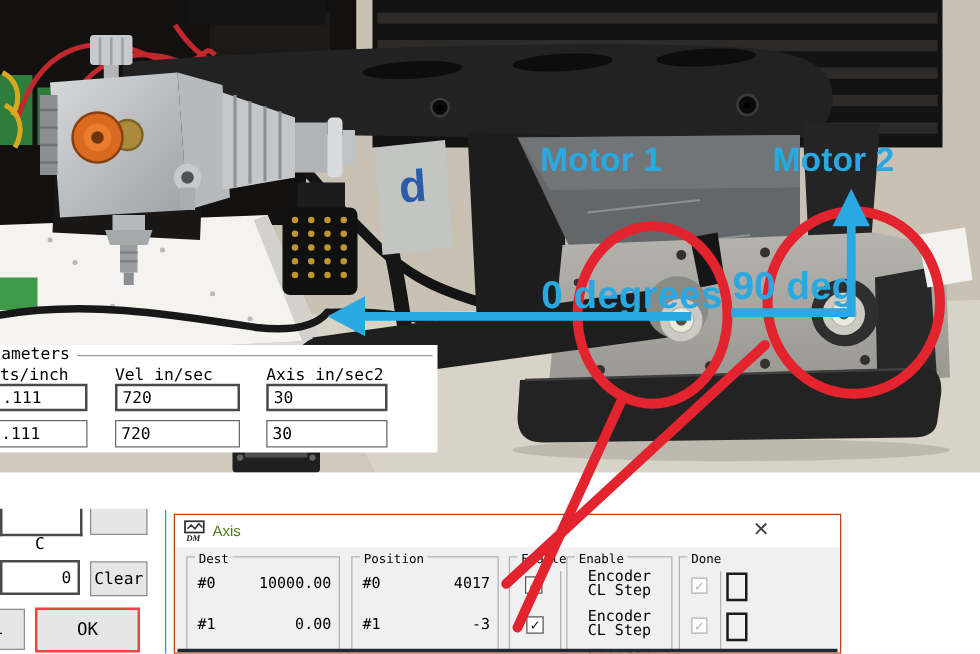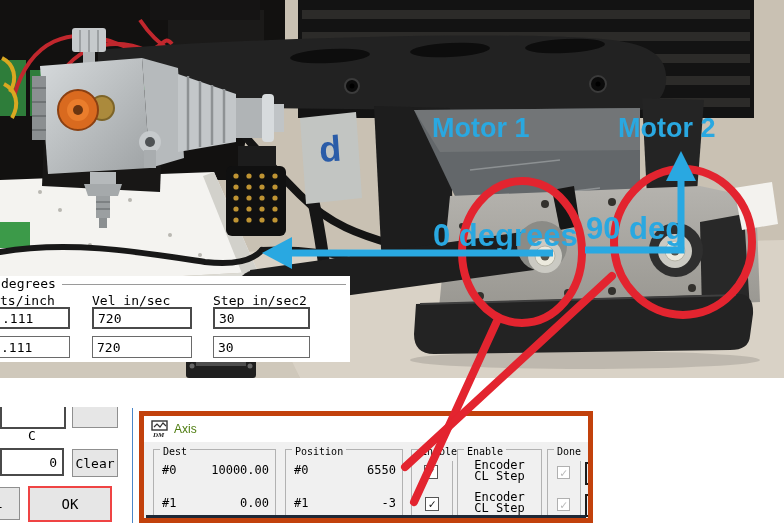--- a/index.html
+++ b/index.html
@@ -284,7 +284,7 @@
   </svg>
 
   <div class="params">
-    <span class="grp-label">degrees</span>
+    <span class="grp-label">ameters</span>
     <div class="grp-line"></div>
     <span class="hdr" style="left:0">ts/inch</span>
     <span class="hdr" style="left:92px">Vel in/sec</span>

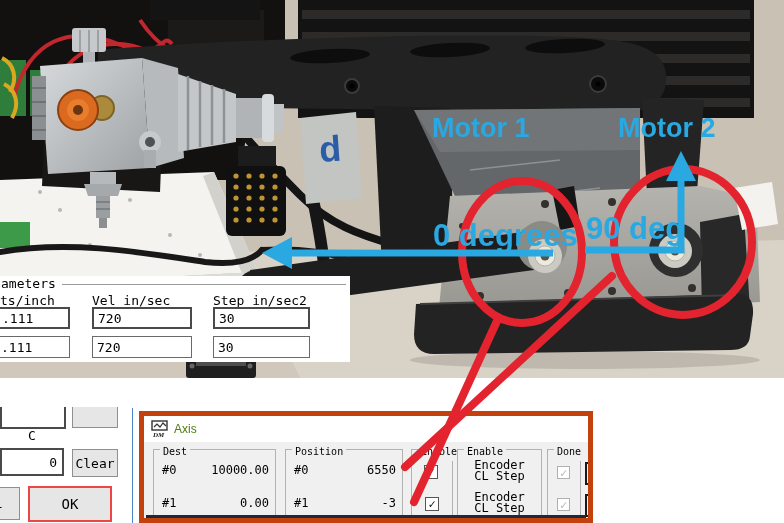--- a/index.html
+++ b/index.html
@@ -288,7 +288,7 @@
     <div class="grp-line"></div>
     <span class="hdr" style="left:0">ts/inch</span>
     <span class="hdr" style="left:92px">Vel in/sec</span>
-    <span class="hdr" style="left:213px">Step in/sec2</span>
+    <span class="hdr" style="left:213px">Axis in/sec2</span>
 
     <input class="inp" style="left: -4px; top: 31px; width: 74px; height: 22px;" value=".111">
     <input class="inp" style="left: 92px; top: 31px; width: 100px; height: 22px;" value="720">

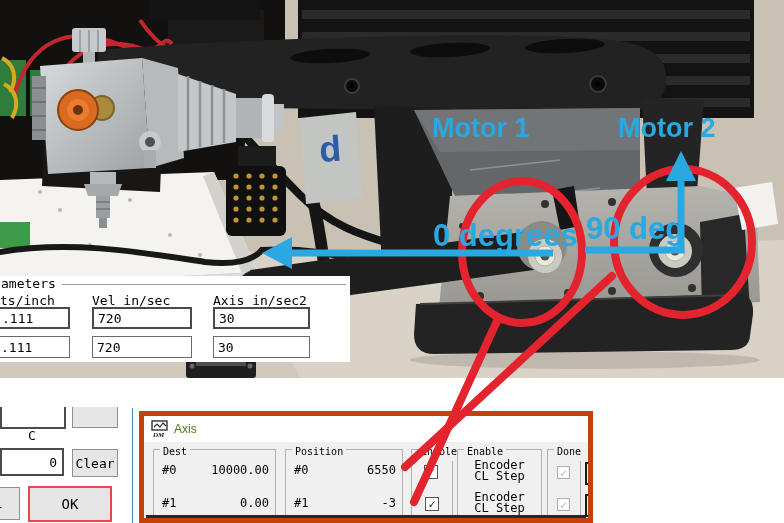--- a/index.html
+++ b/index.html
@@ -37,8 +37,8 @@
             background:#4a86c8; z-index:2; }
 
   
-  .dlg { position:absolute; left:139px; top:411px; width:454px; height:112px;
-         background:#f0f0f0; border:5px solid #c2410c; z-index:3; overflow:hidden;
+  .dlg { position:absolute; left:139px; top:411px; width:534px; height:112px;
+         background:#f0f0f0; border:1px solid #c2410c; z-index:3; overflow:hidden;
          font-size:12px; color:#000; }
   .titlebar { position:absolute; left:0; top:0; right:0; height:26px; background:#fff; }
   .dlg-icon { position:absolute; left:7px; top:4px; width:17px; height:18px; }

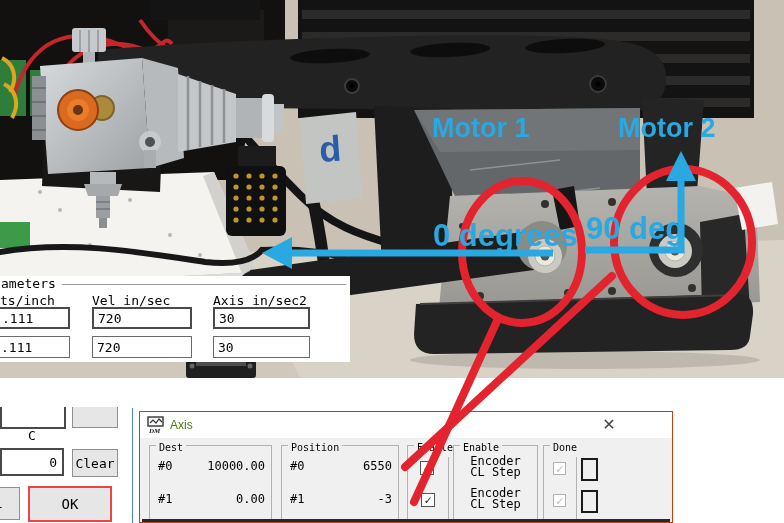--- a/index.html
+++ b/index.html
@@ -330,7 +330,7 @@
     <div class="grp g-pos">
       <span class="glabel">Position</span>
       <span class="cellL" style="top:13px">#0</span>
-      <span class="cellR" style="top:13px">6550</span>
+      <span class="cellR" style="top:13px">4017</span>
       <span class="cellL" style="top:46px">#1</span>
       <span class="cellR" style="top:46px">-3</span>
     </div>

